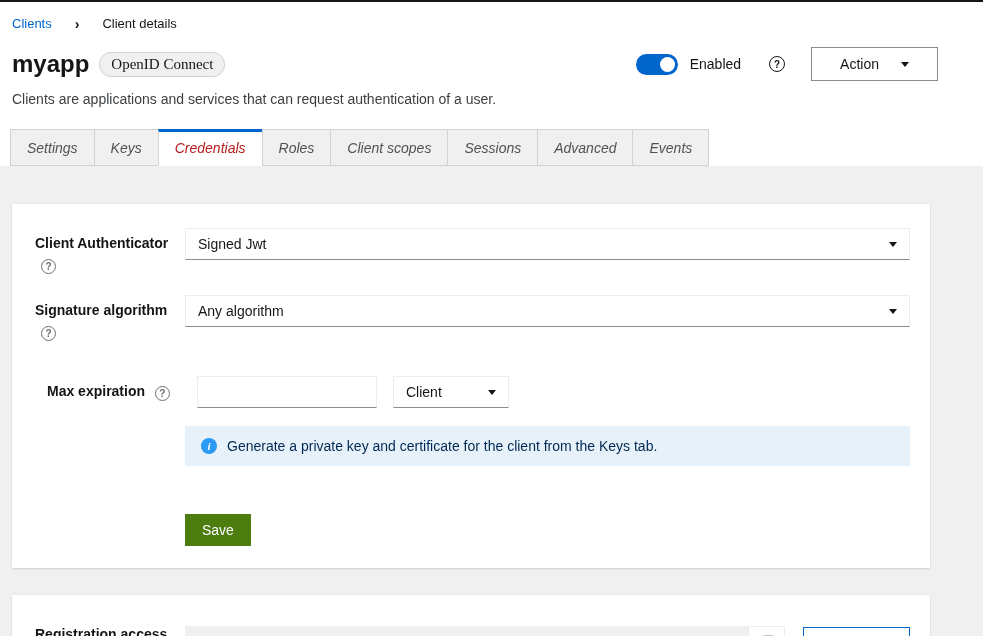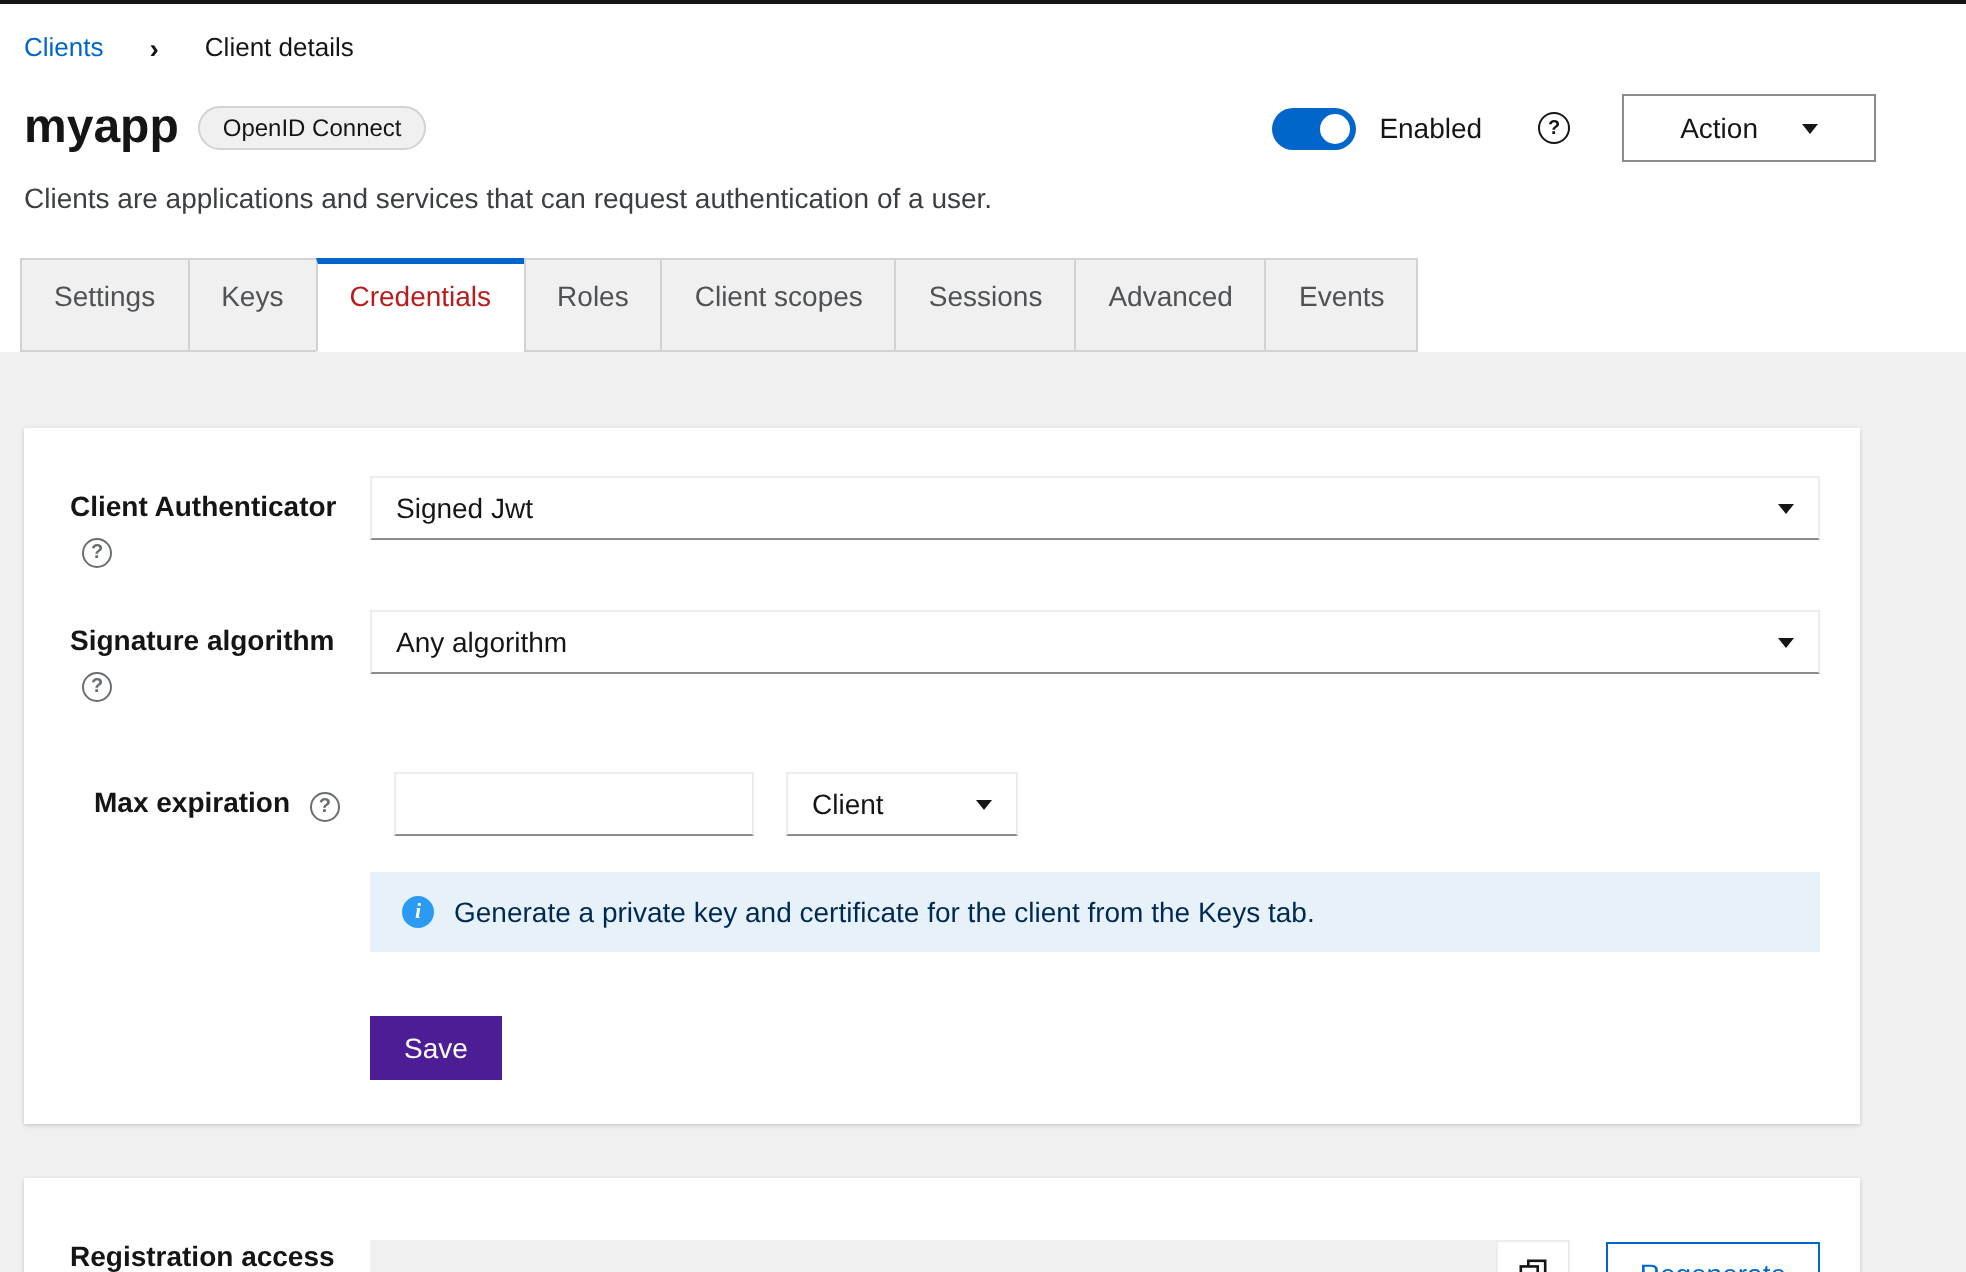--- a/index.html
+++ b/index.html
@@ -25,9 +25,9 @@
   .header-row { display:flex; align-items:center; padding:0 45px 0 12px;justify-content:space-between; }
   .page-title { font-size:24px; font-weight:700; margin:0; line-height:1.2; }
   .badge {
-    margin-left:10px; font-size:12px; color:#151515;
+    margin-left:10px; font-size:15px; color:#151515;
     background:#f0f0f0; border:1px solid #d2d2d2;
-    border-radius:12px; padding:3px 11px; white-space:nowrap;
+    border-radius:12px; padding:3px 11px; white-space:nowrap;font-family:Liberation Serif, serif;
   }
   .header-right { margin-left:auto; display:flex; align-items:center; }
 

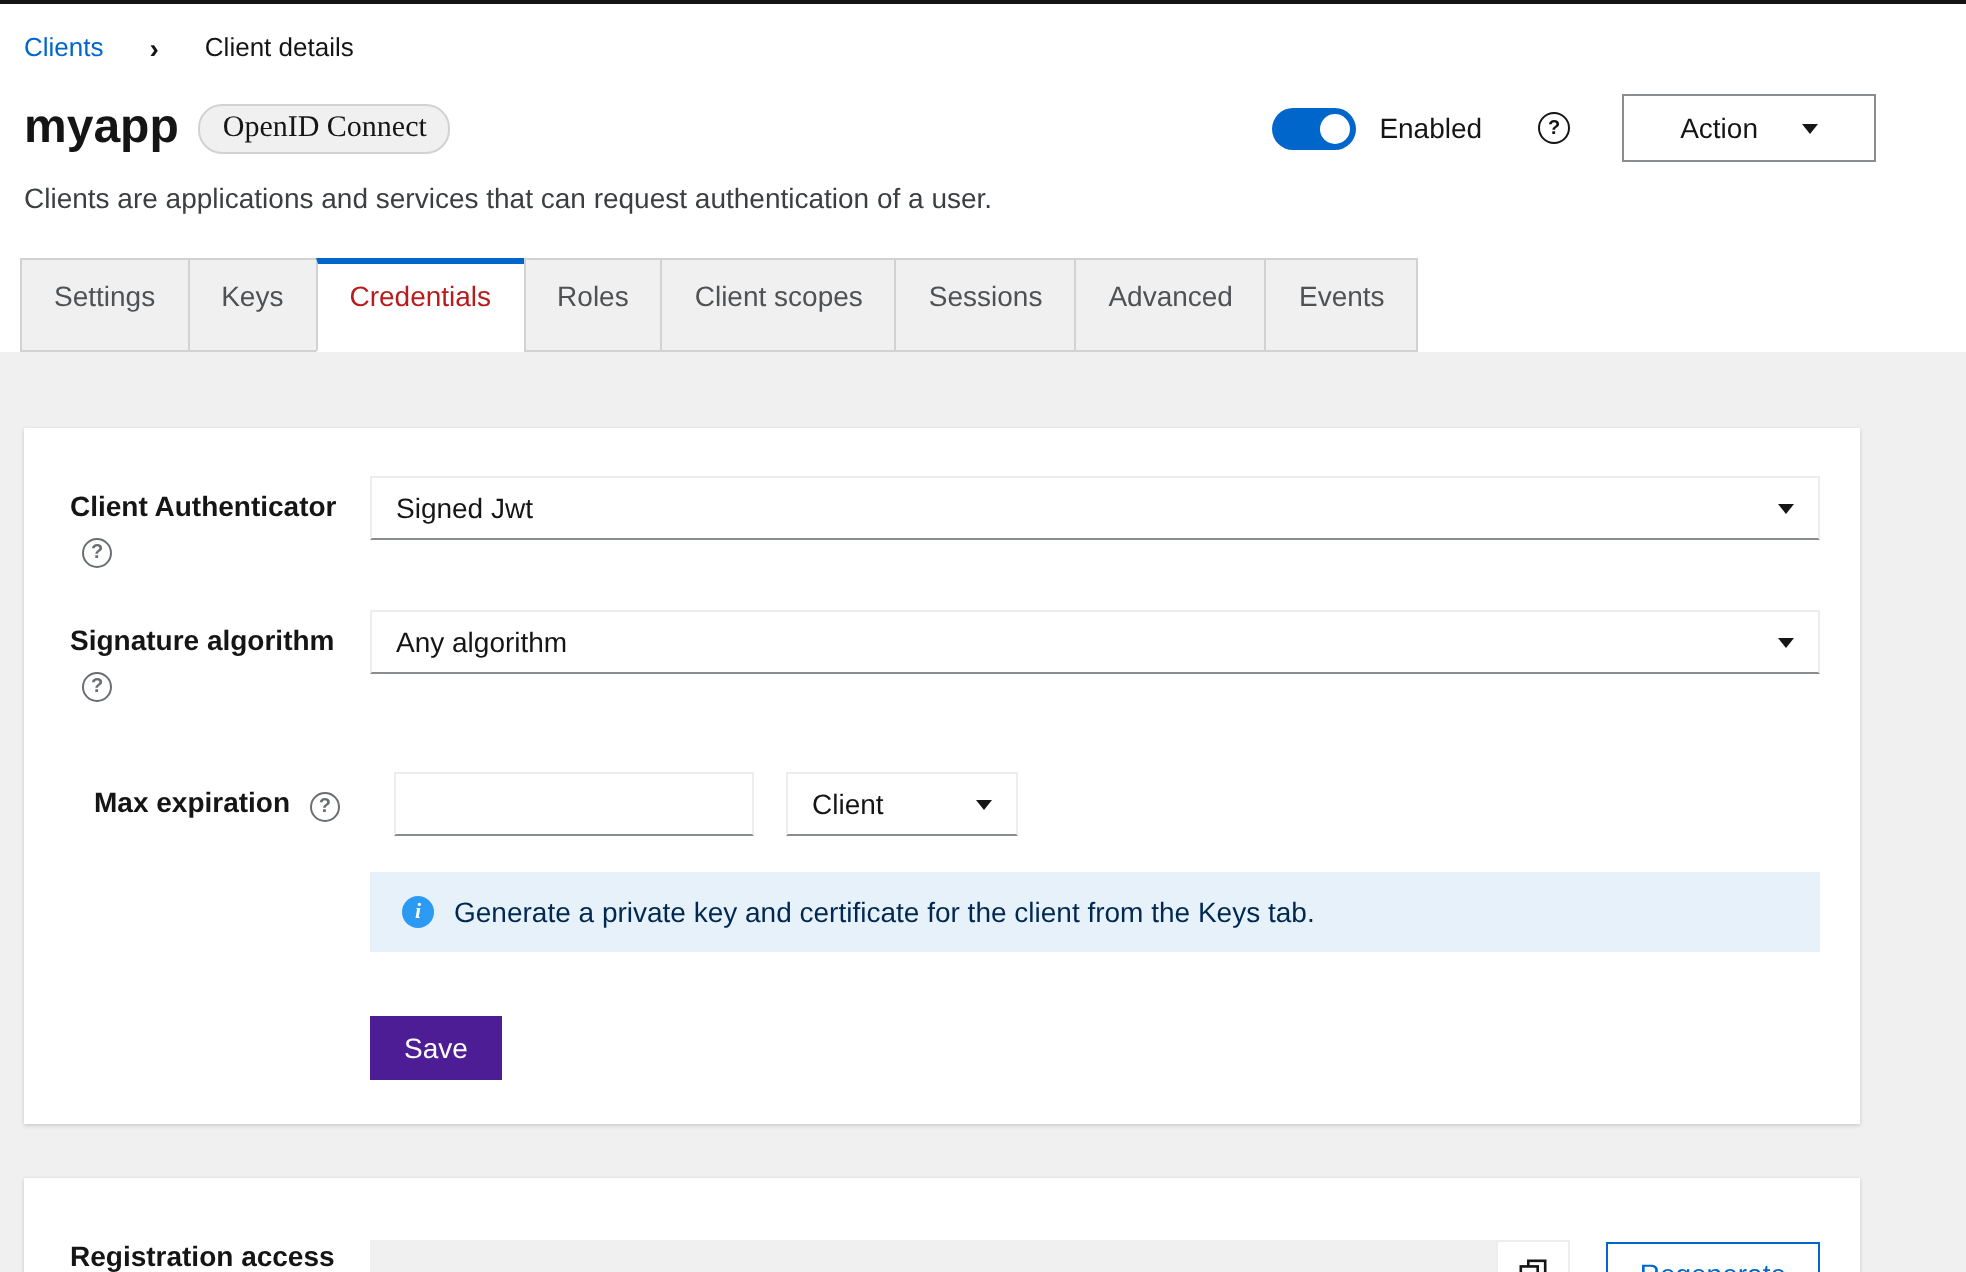--- a/index.html
+++ b/index.html
@@ -64,8 +64,8 @@
   .tab-bar { display:flex; margin-top:22px; padding-left:10px; }
   .tab {
     font-size:14px; color:#4f5255; background:#f0f0f0;
-    border:1px solid #d2d2d2; padding:10px 16px 19px 16px;
-    margin-left:-1px; cursor:pointer; white-space:nowrap;
+    border:1px solid #d2d2d2; padding:10px 16px 9px 16px;
+    margin-left:-1px; cursor:pointer; white-space:nowrap;font-style:italic;
   }
   .tab:first-child { margin-left:0; }
   .tab.active {

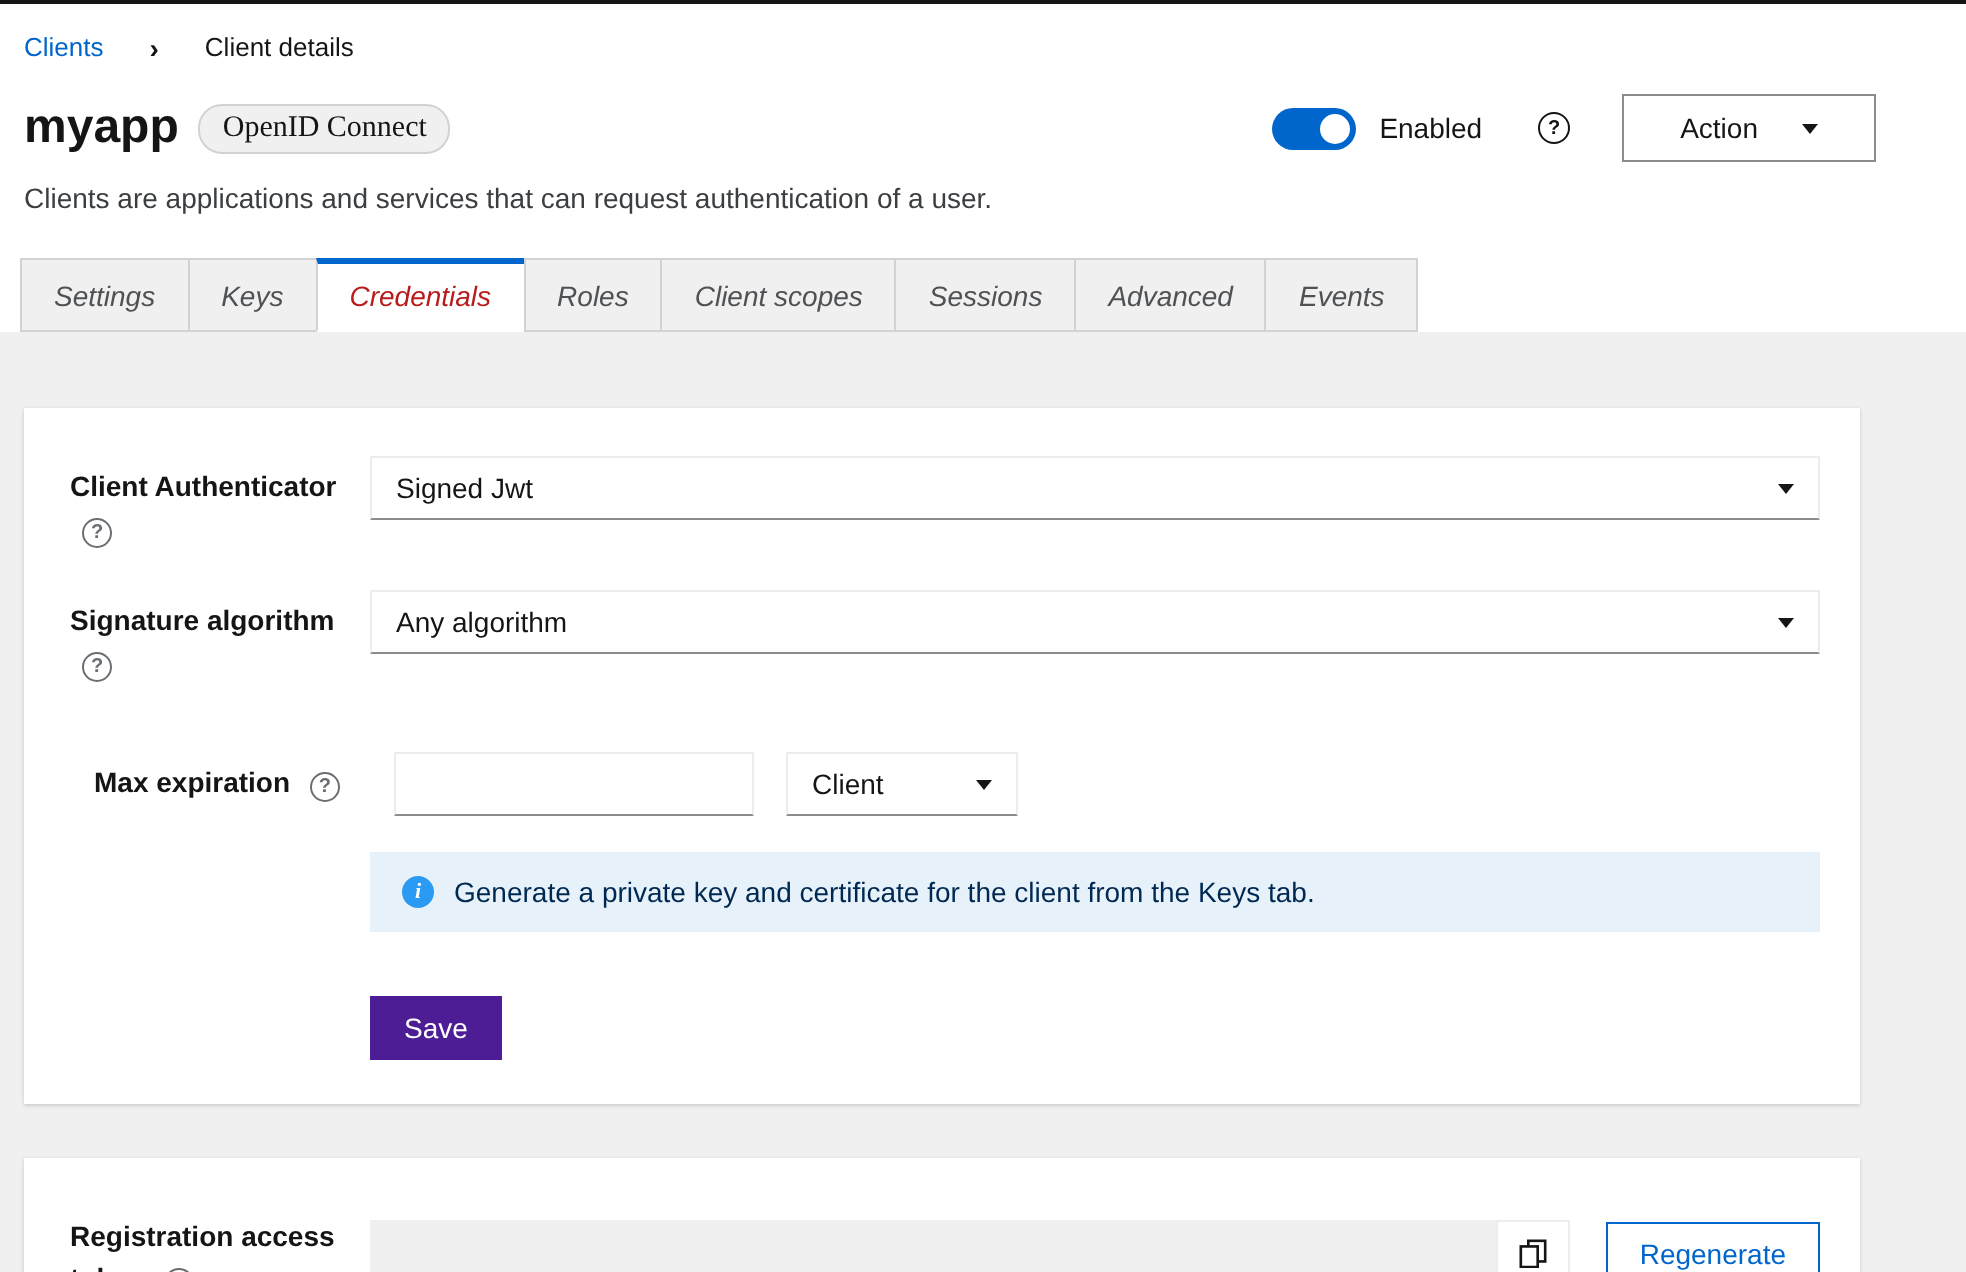--- a/index.html
+++ b/index.html
@@ -128,8 +128,8 @@
   }
 
   .btn-primary {
-    background:#4c1d95; color:#fff; border:none; padding:8px 17px;
-    font-size:14px; font-family:"Liberation Sans", sans-serif; cursor:pointer;
+    background:#4d7c0f; color:#fff; border:none; padding:8px 17px;
+    font-size:14px; font-family:"Liberation Sans", sans-serif; cursor:pointer;margin-top:16px;
   }
   .btn-secondary {
     background:#fff; color:#0066cc; border:1px solid #0066cc;

